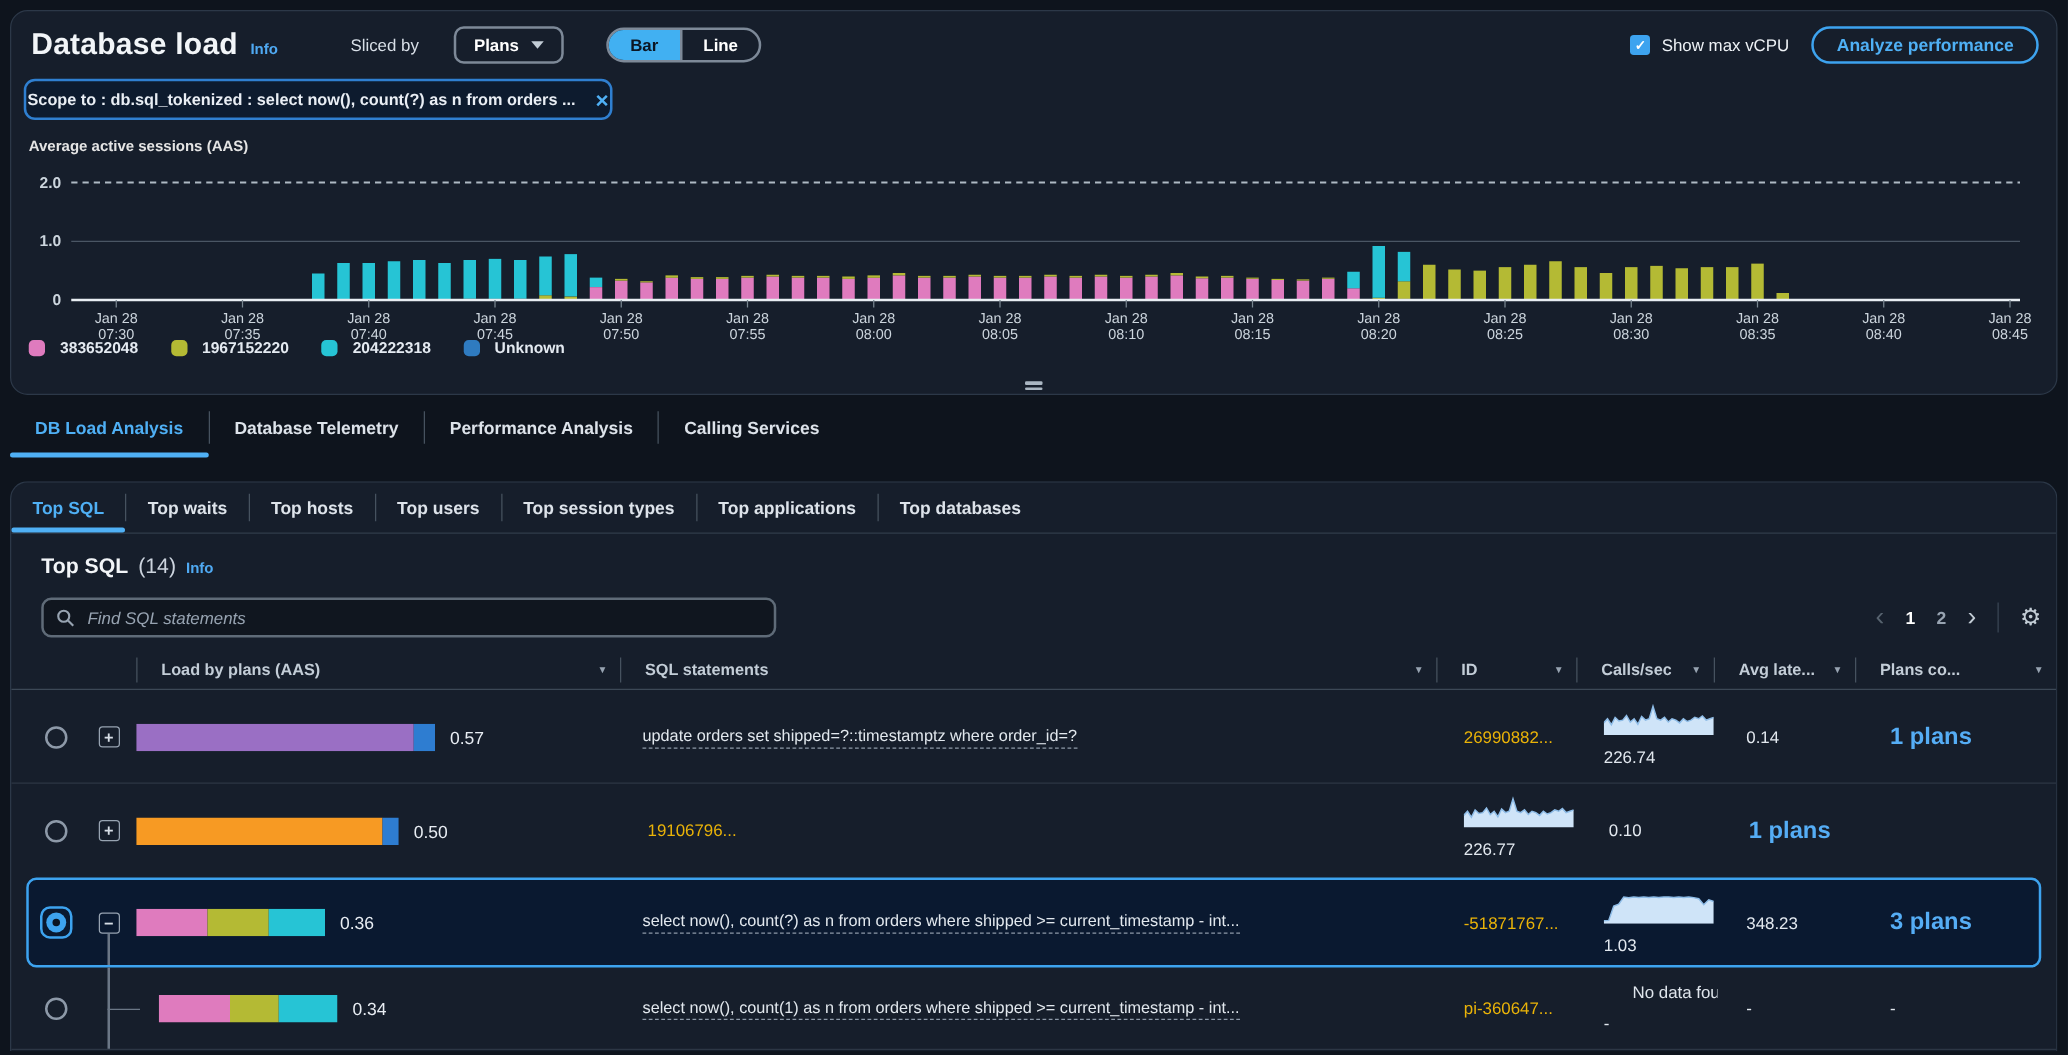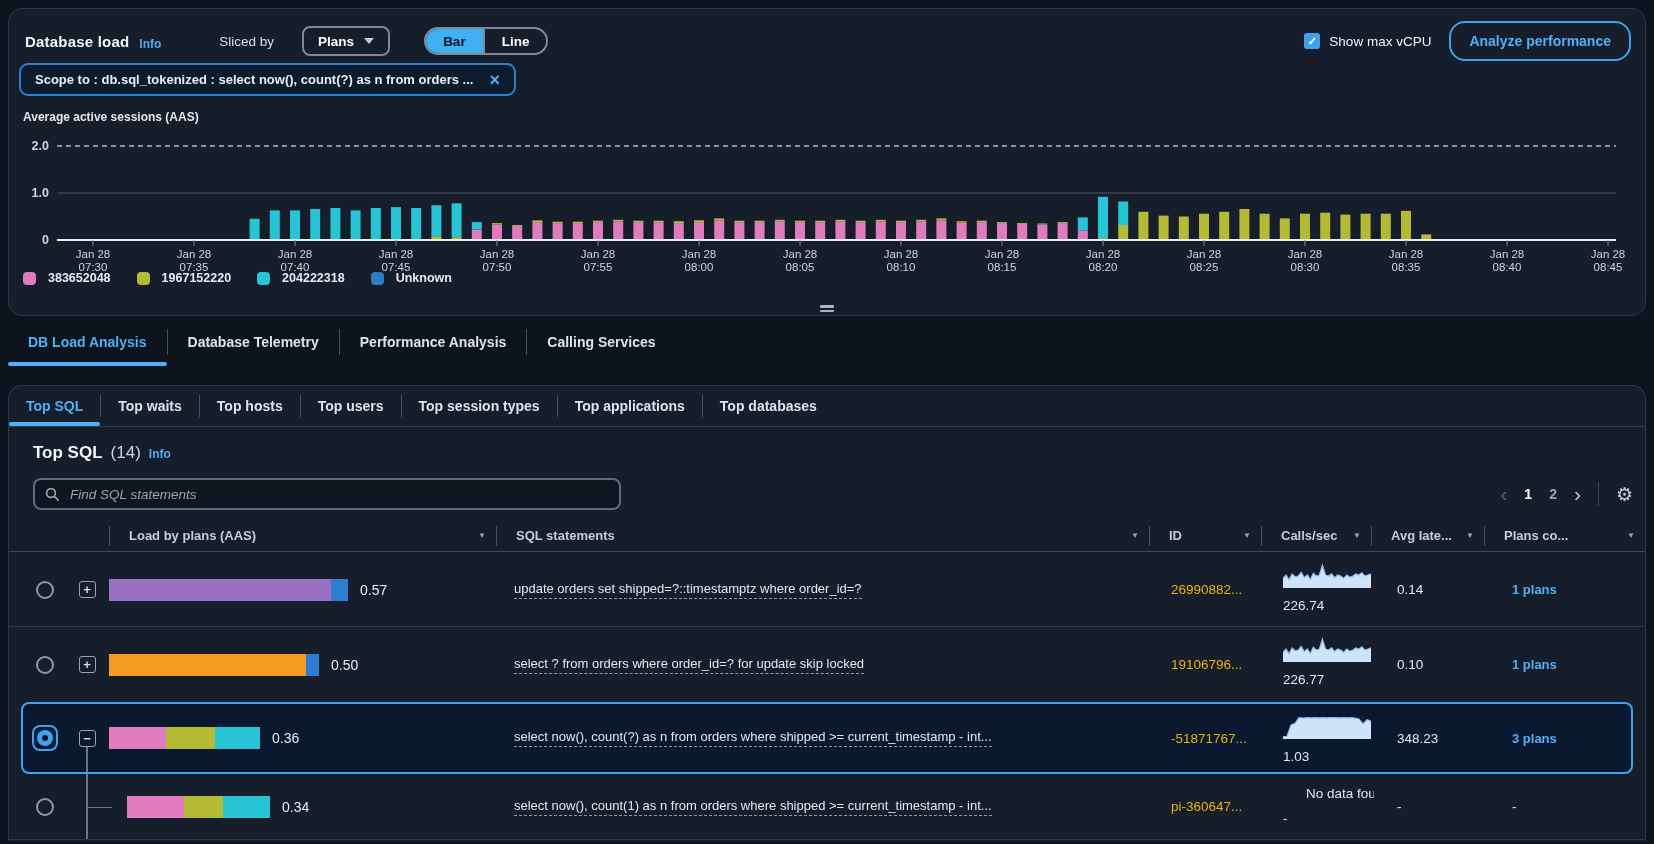--- a/index.html
+++ b/index.html
@@ -15,7 +15,7 @@
 
   
   .load-hdr { position:absolute; top:12px; left:16px; right:14px; display:flex; align-items:center; }
-  .page-title { font-size:15px; font-weight:700; color:#f2f5f8; margin:0; letter-spacing:.2px; }
+  .page-title { font-size:24px; font-weight:700; color:#f2f5f8; margin:0; letter-spacing:.2px; }
   .info-link { color:#4fa9f2; font-size:12px; font-weight:700; margin-left:10px; margin-top:5px; cursor:pointer; }
   .sliced-label { margin-left:58px; font-size:13.5px; color:#d8dfe7; }
   .dd-btn { margin-left:28px; height:30px; border:2px solid #7d8998; border-radius:8px; background:none;

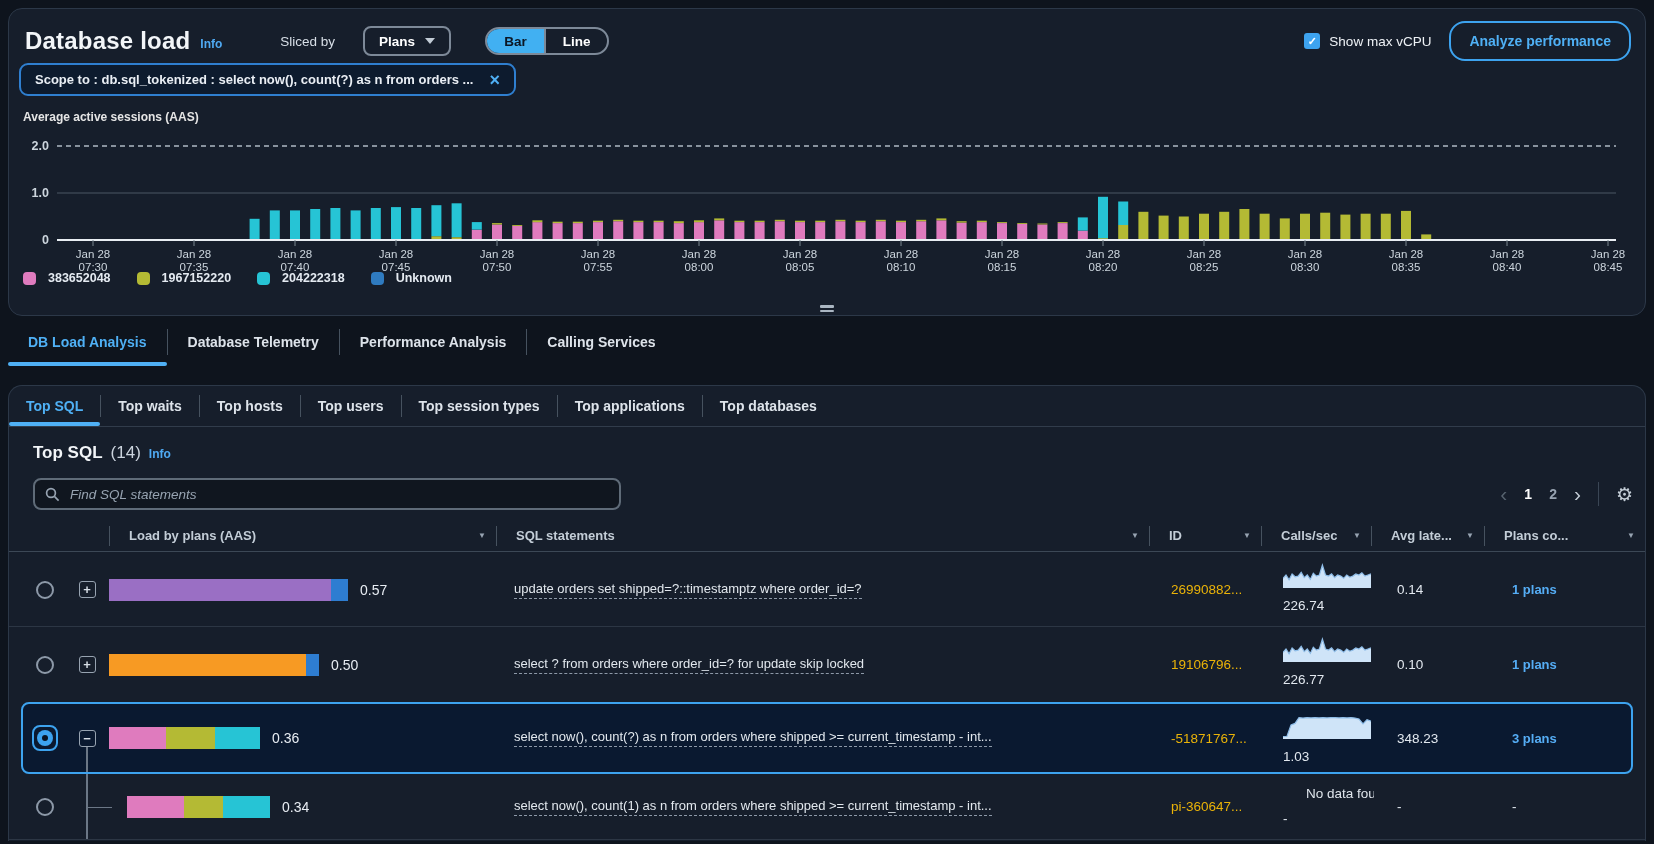--- a/index.html
+++ b/index.html
@@ -31,7 +31,7 @@
   .chk { display:flex; align-items:center; gap:9px; font-size:13.5px; color:#eef2f6; cursor:pointer; }
   .chk-box { width:16px; height:16px; border-radius:3px; background:#3da3ef; display:flex; align-items:center;
              justify-content:center; font-size:11px; color:#fff; font-weight:700; }
-  .btn-outline { height:40px; border:2px solid #3da3ef; color:#4fb0f5; border-radius:16px; background:none;
+  .btn-outline { height:30px; border:2px solid #3da3ef; color:#4fb0f5; border-radius:16px; background:none;
                  font-size:14px; font-weight:700; padding:0 18px; cursor:pointer; font-family:inherit; }
 
   .scope-chip { position:absolute; top:54px; left:10px; height:33px; display:inline-flex; align-items:center;

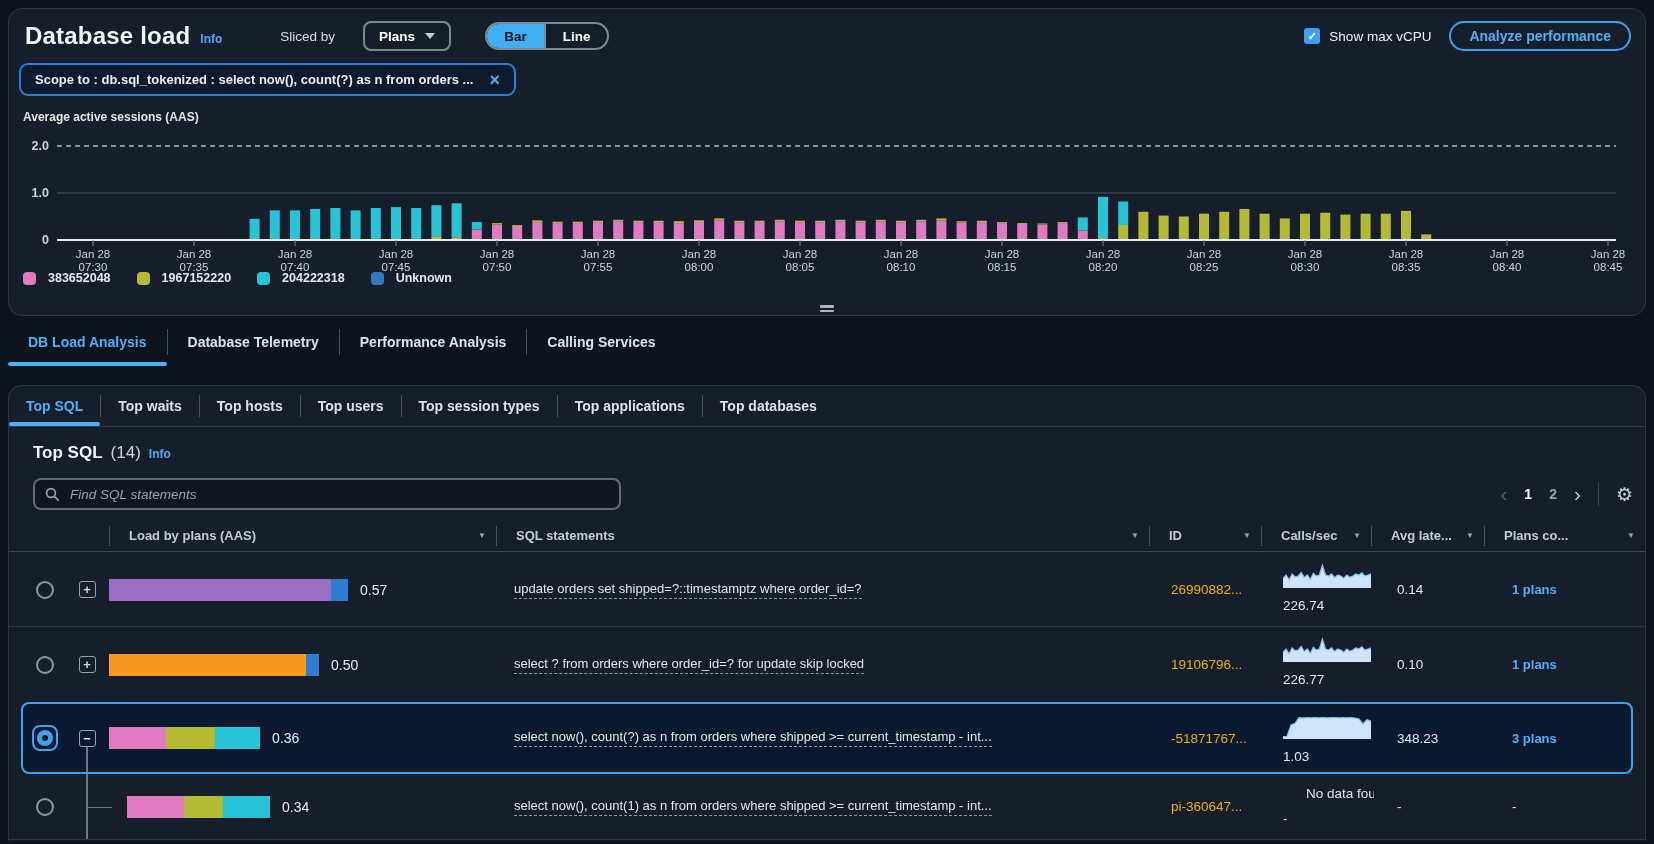--- a/index.html
+++ b/index.html
@@ -35,7 +35,7 @@
                  font-size:14px; font-weight:700; padding:0 18px; cursor:pointer; font-family:inherit; }
 
   .scope-chip { position:absolute; top:54px; left:10px; height:33px; display:inline-flex; align-items:center;
-                gap:16px; padding:0 14px; border:2px solid #2f7fd0; border-radius:9px; background:#0d1b2e;
+                gap:16px; padding:0 1px; border:2px solid #2f7fd0; border-radius:9px; background:#0d1b2e;
                 font-size:13px; font-weight:700; color:#e9eef4; }
   .chip-x { color:#4fb0f5; font-size:18px; font-weight:700; line-height:1; cursor:pointer; }
 

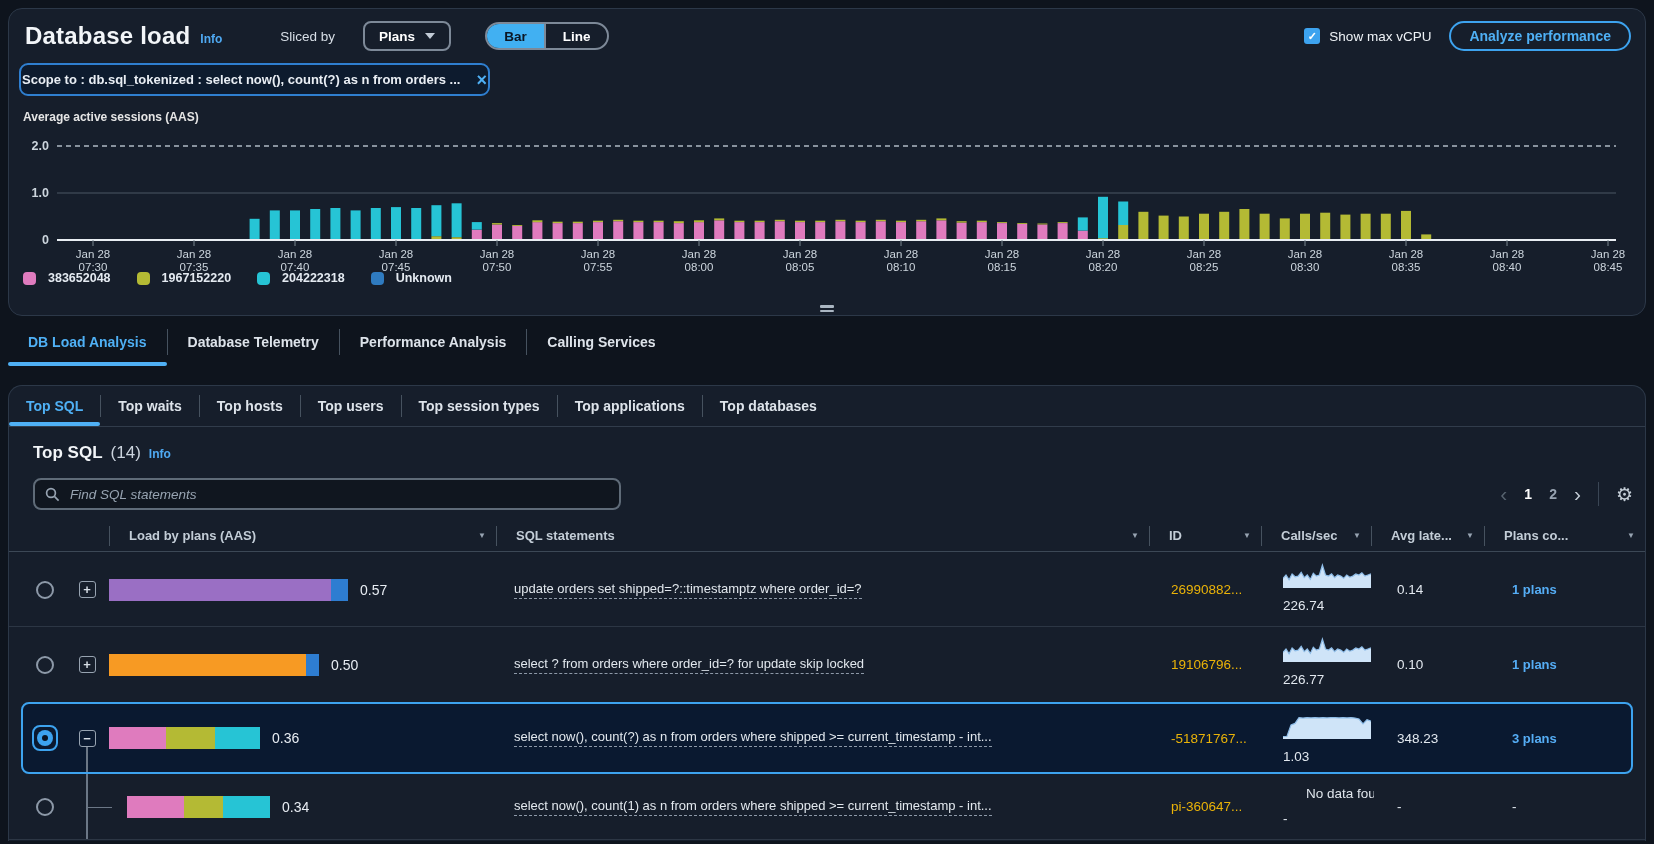--- a/index.html
+++ b/index.html
@@ -125,7 +125,7 @@
   .nodata { margin-top:12px; margin-left:23px; font-size:13.5px; color:#dfe5ec; white-space:nowrap; width:68px; overflow:hidden; }
   .c-avg { padding-left:26px; font-size:13.5px; color:#e2e8ef; }
   .c-plans { padding-left:28px; }
-  .plans-link { color:#55adf5; font-size:13px; font-weight:600; cursor:pointer;text-align:right; }
+  .plans-link { color:#55adf5; font-size:19px; font-weight:600; cursor:pointer;text-align:right; }
   .plans-dash { color:#e2e8ef; font-size:13.5px; }
 </style>
 </head>

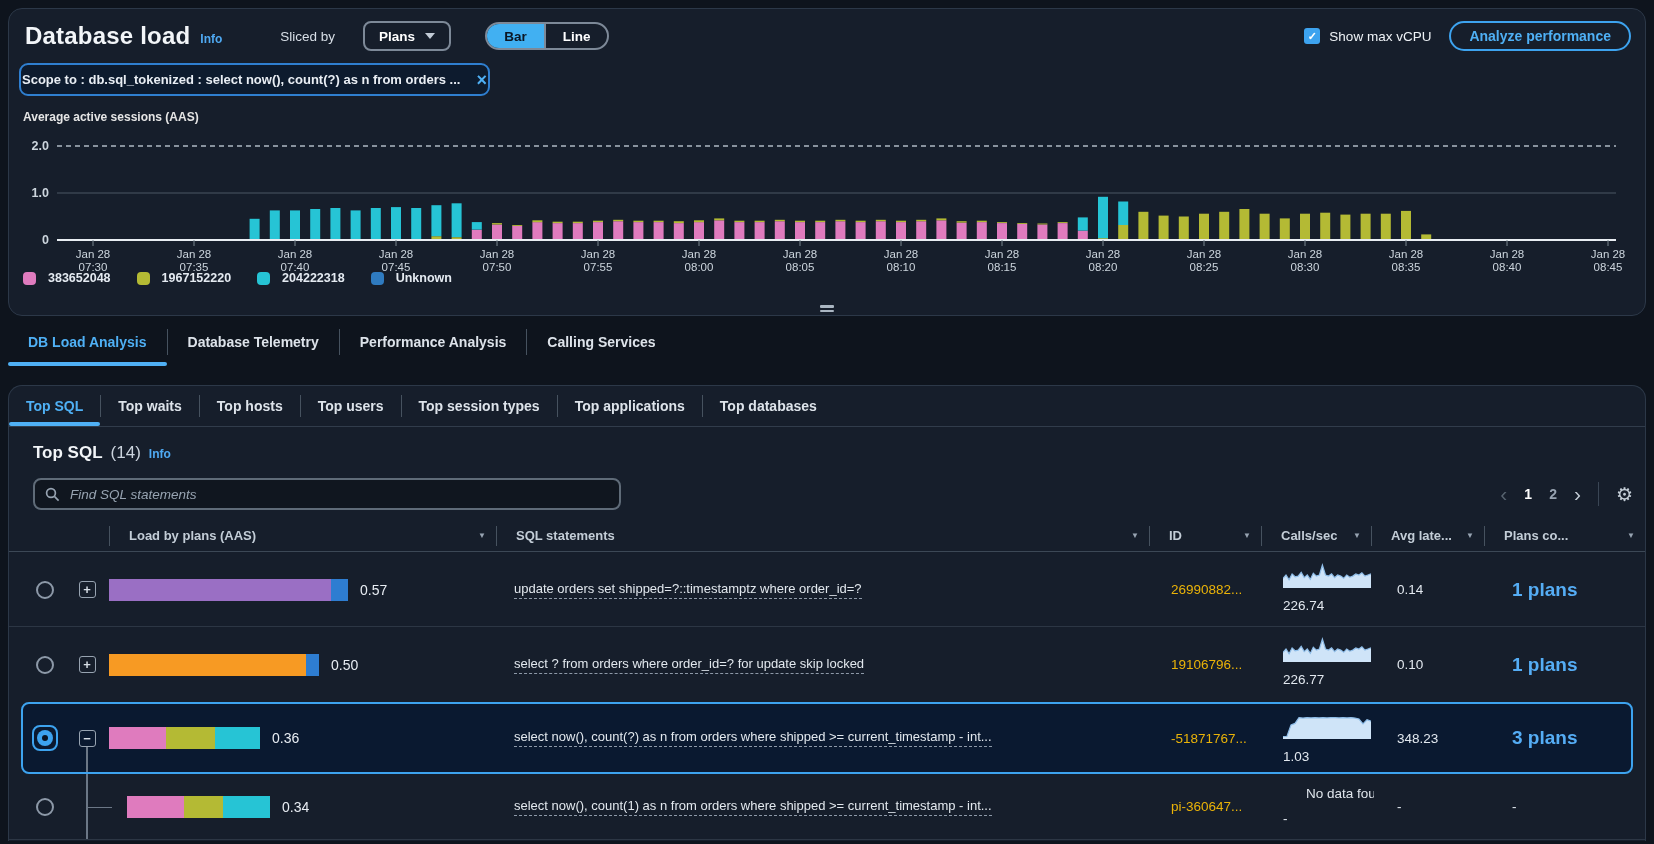--- a/index.html
+++ b/index.html
@@ -464,9 +464,6 @@
           </span>
           <span class="load-val">0.50</span>
         </span>
-        <span class="cc c-sql">
-          <a class="sql-link">select ? from orders where order_id=? for update skip locked</a>
-        </span>
         <span class="cc c-id">19106796...</span>
         <span class="cc c-calls">
           <svg class="spark" width="88" height="26" viewBox="0 0 88 26">

